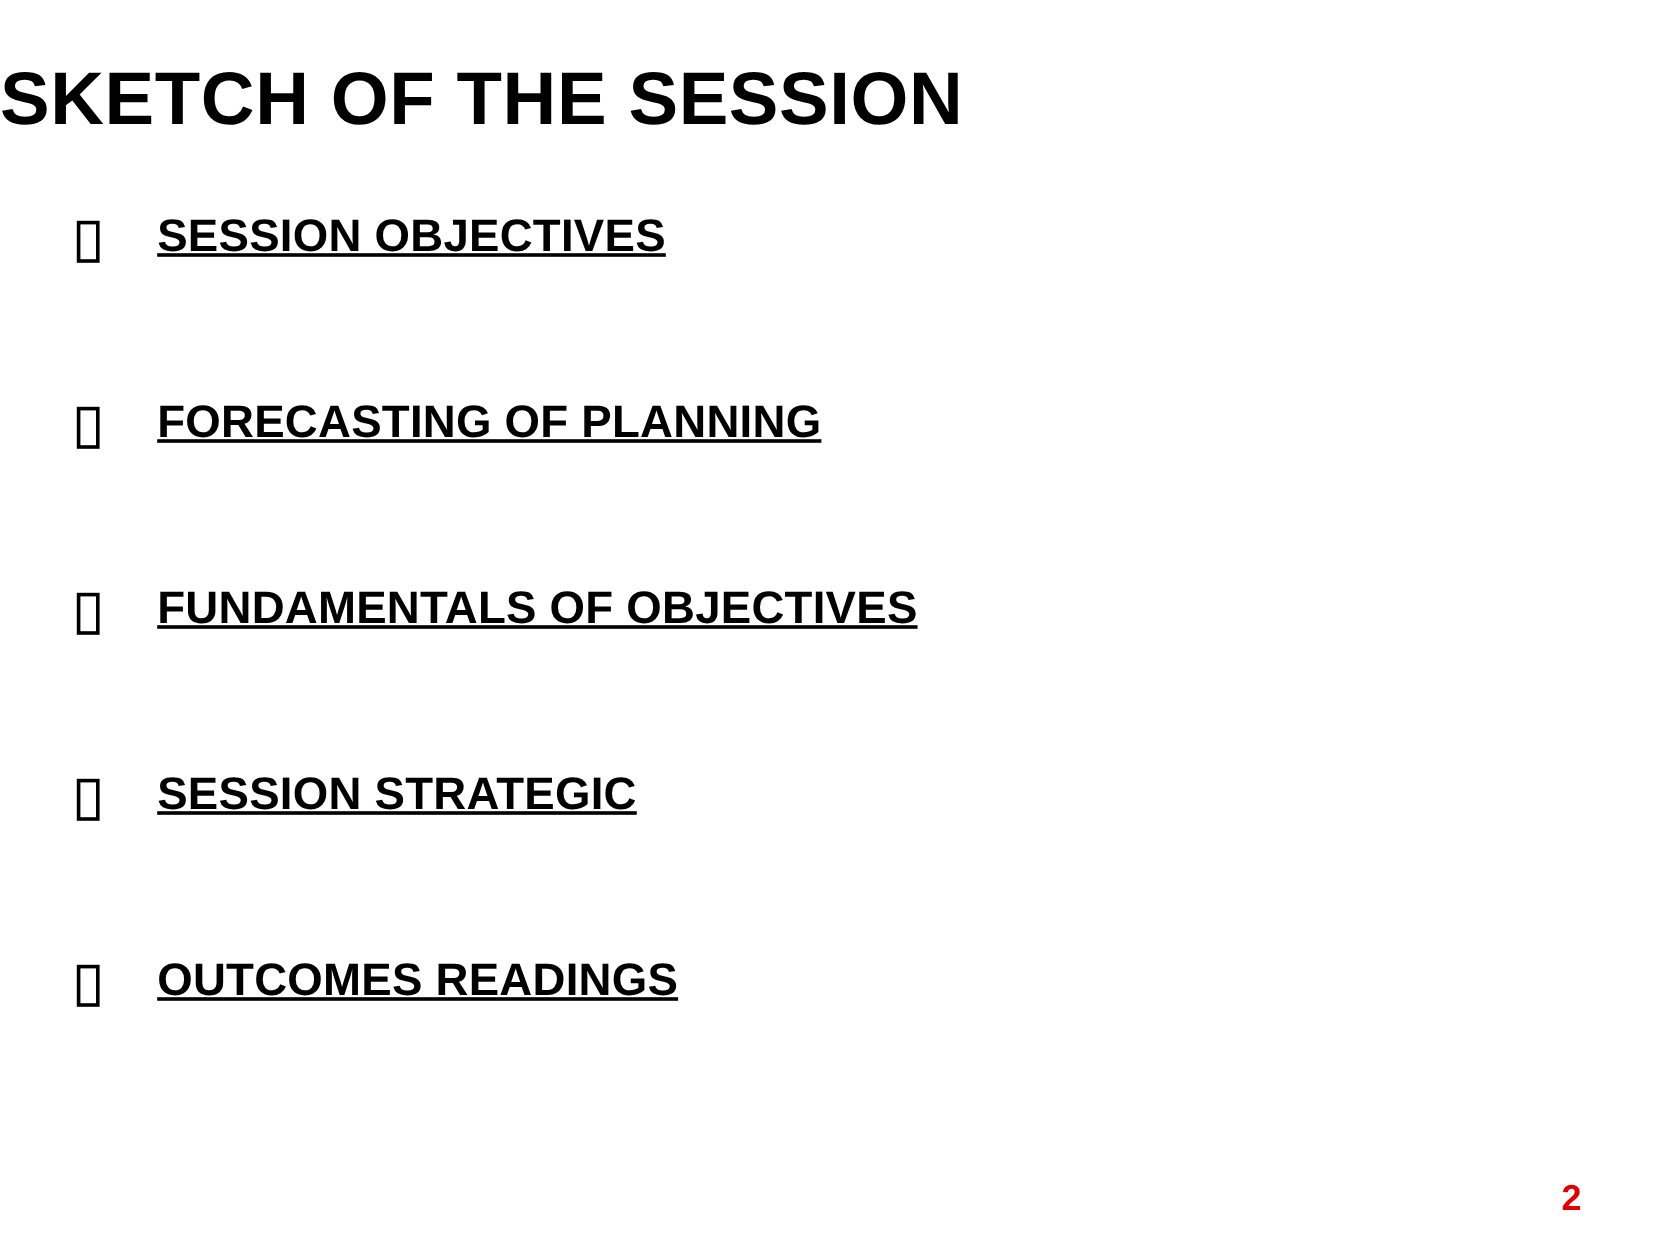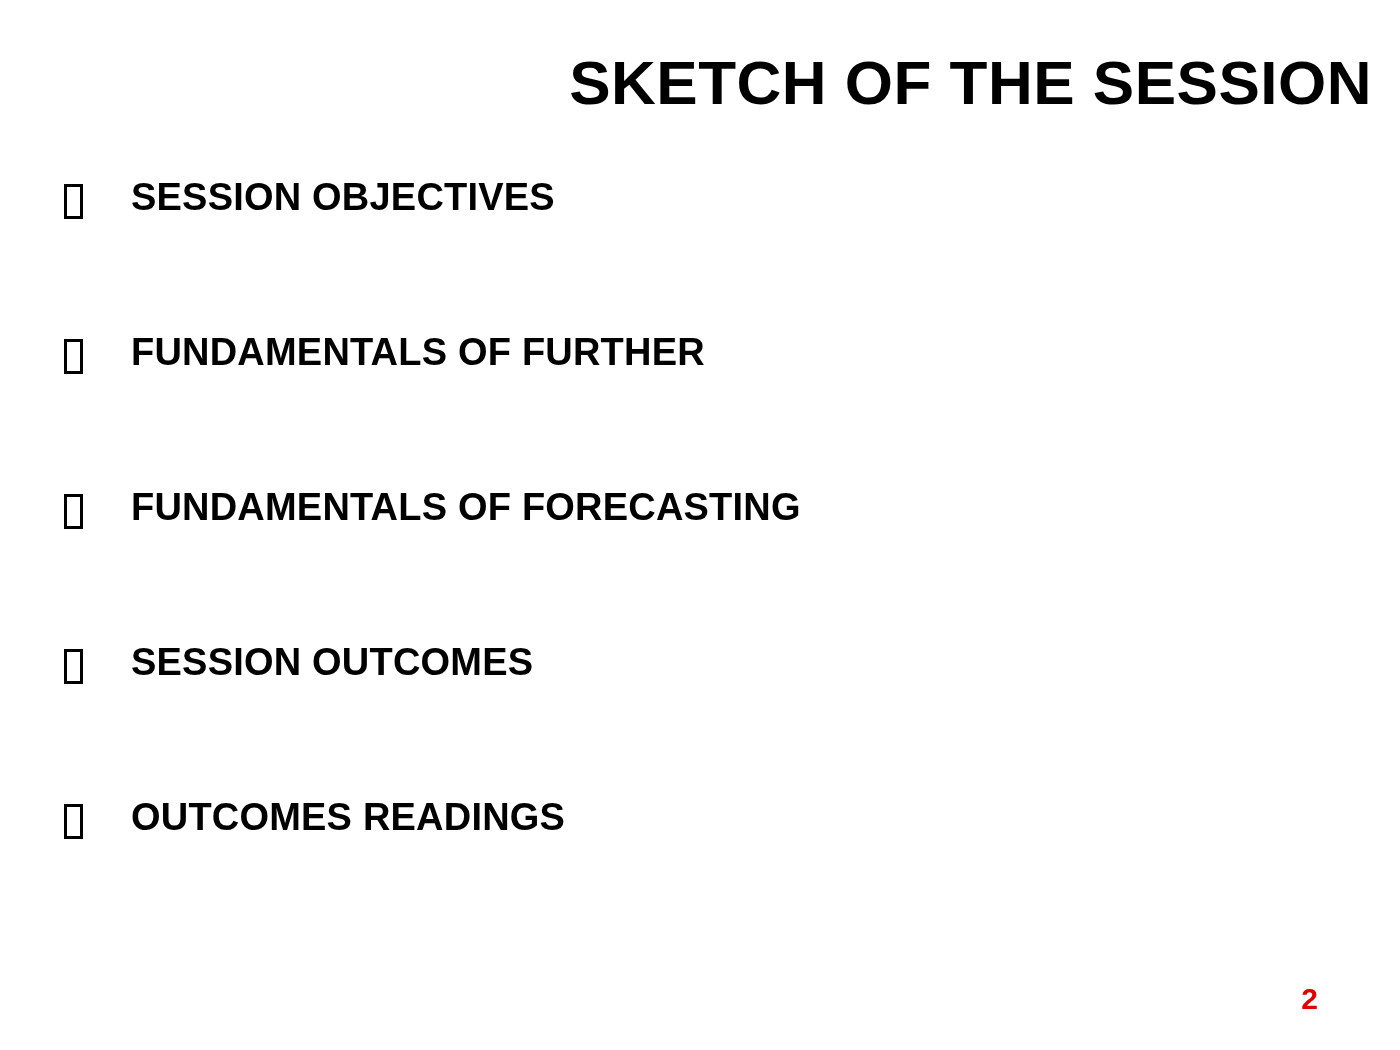--- a/index.html
+++ b/index.html
@@ -30,7 +30,7 @@
     left: 0;
     top: 52px;
     width: 1372px;
-    text-align: right;
+    text-align: left;
     font-size: 62px;
     font-weight: bold;
     color: #000000;

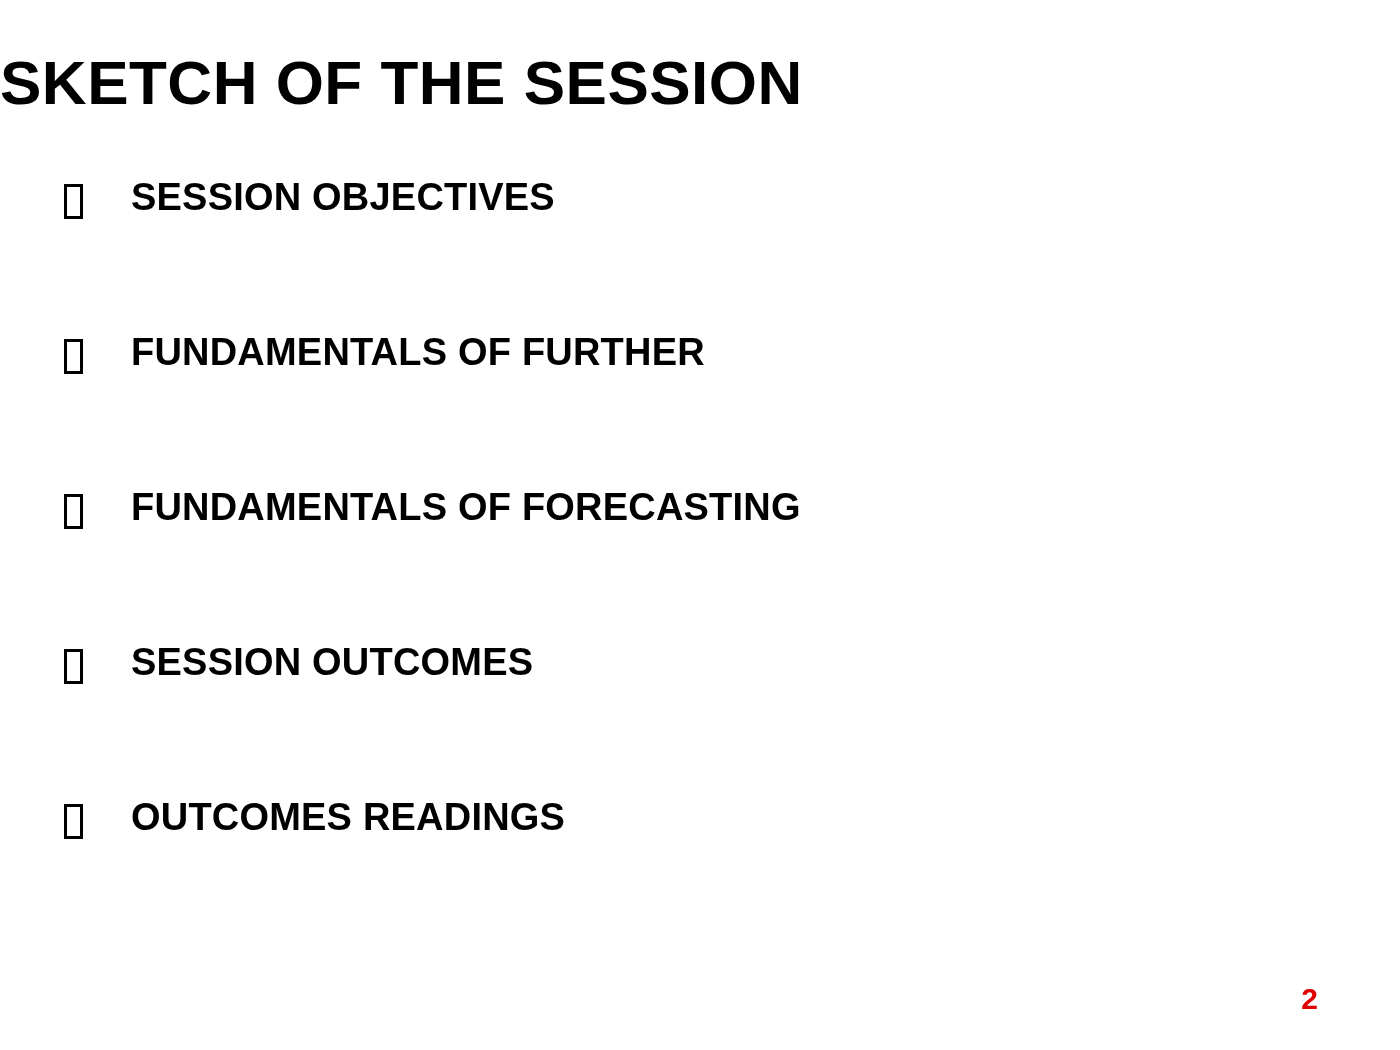--- a/index.html
+++ b/index.html
@@ -77,6 +77,7 @@
     line-height: 1.0;
     white-space: nowrap;
     letter-spacing: 0.2px;
+    text-decoration: underline;
   }
 
   

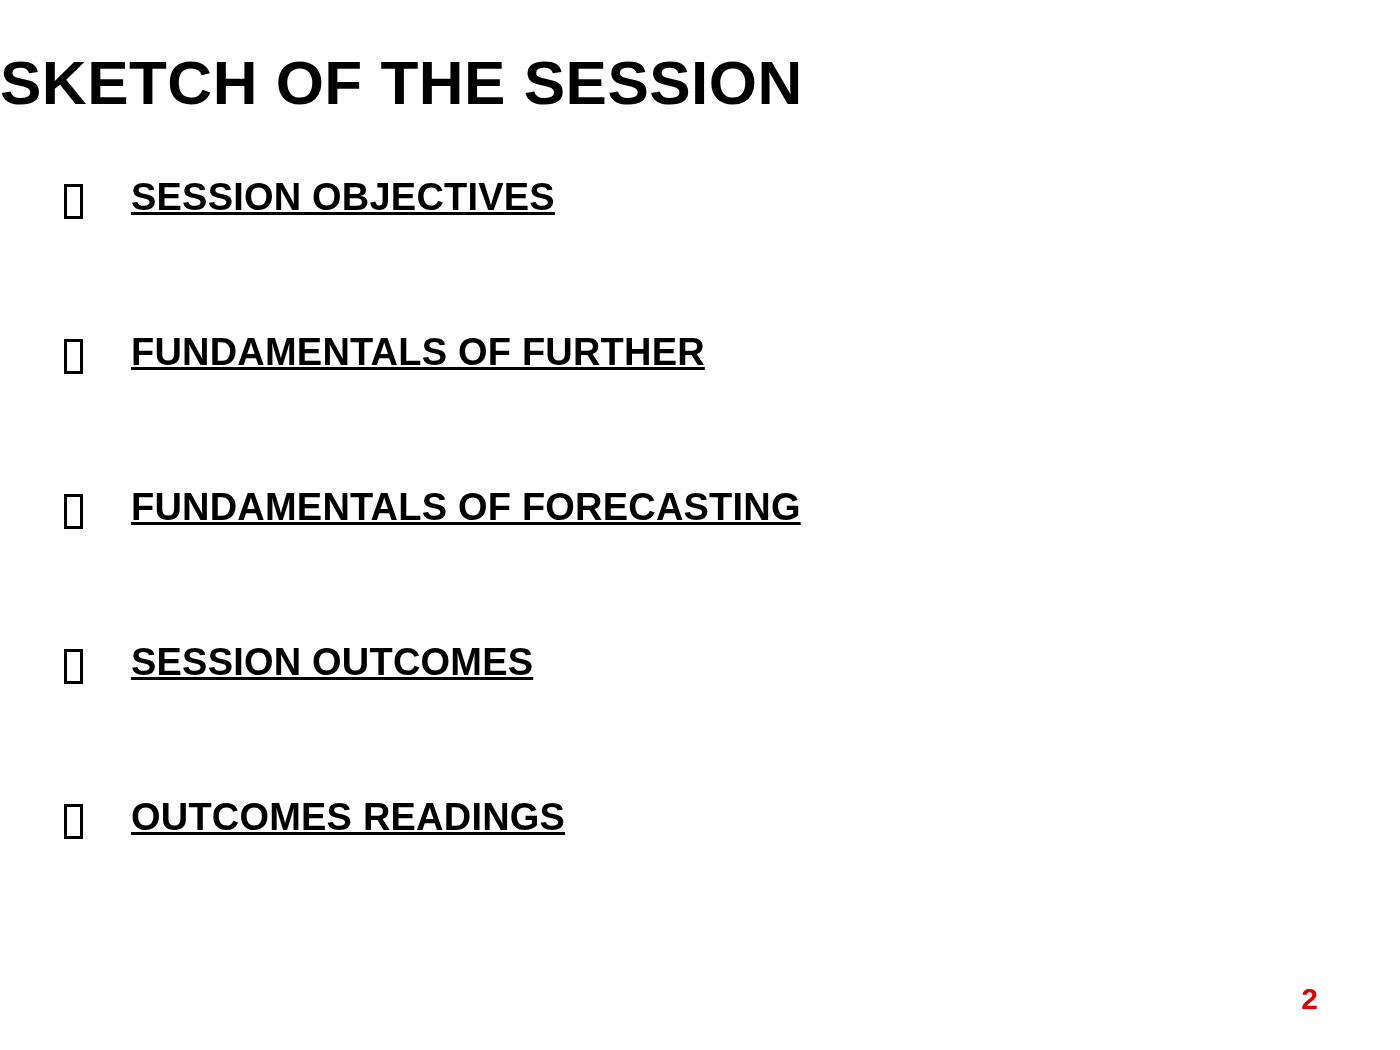--- a/index.html
+++ b/index.html
@@ -107,7 +107,7 @@
 
     <div class="bullet-row">
       <span class="bullet-marker"></span>
-      <span class="bullet-text">FUNDAMENTALS OF FURTHER</span>
+      <span class="bullet-text">FORECASTING OF PLANNING</span>
     </div>
 
     <div class="bullet-row">

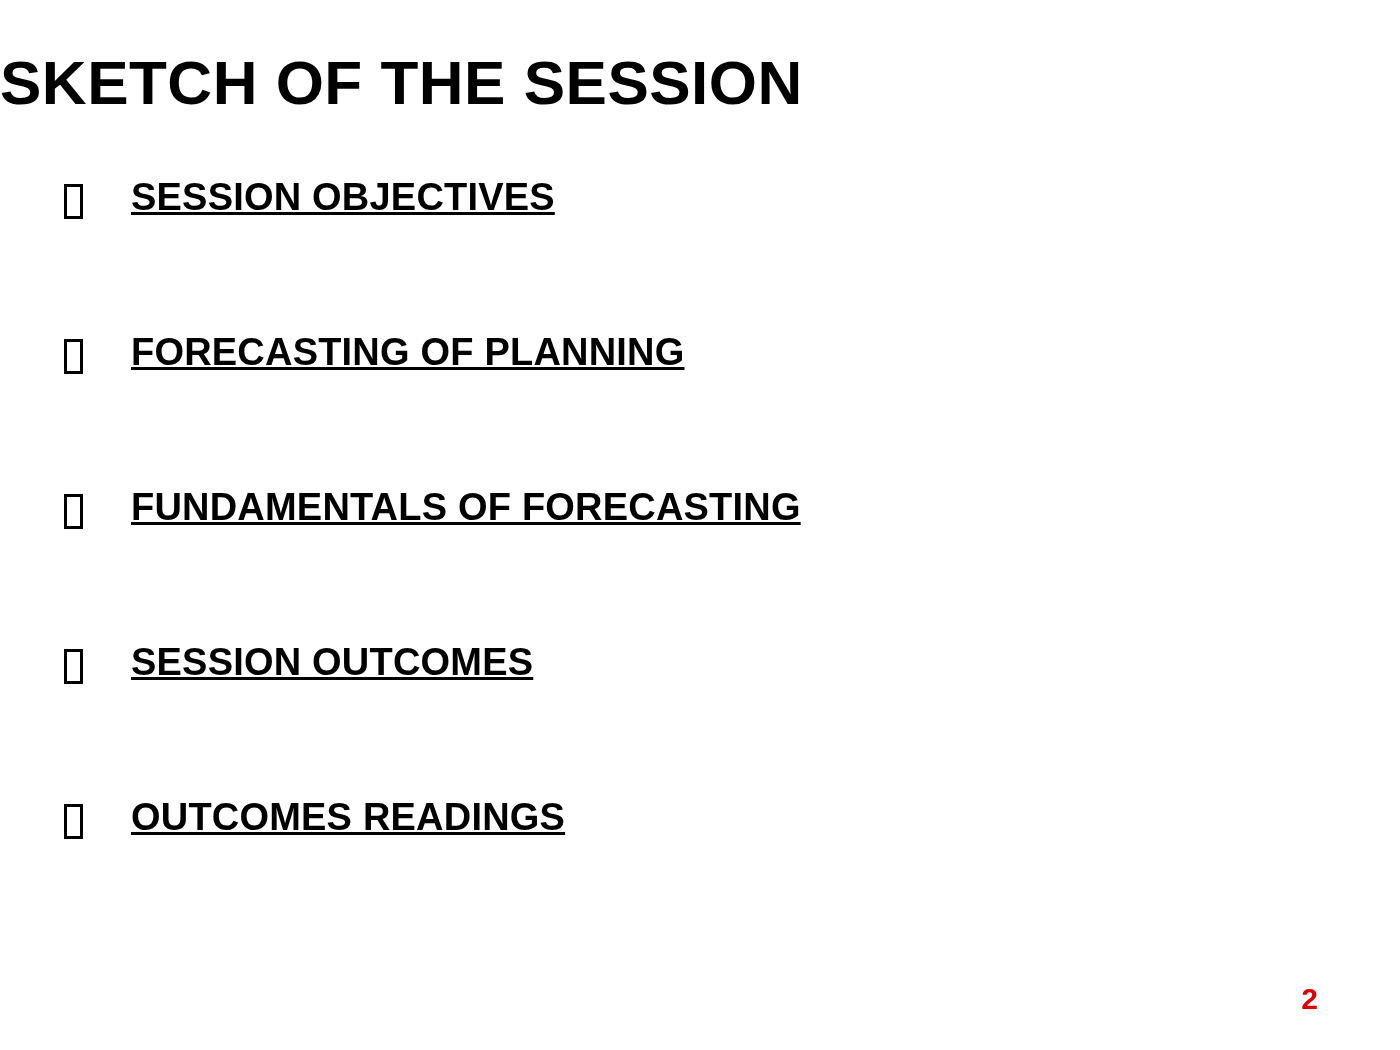--- a/index.html
+++ b/index.html
@@ -112,7 +112,7 @@
 
     <div class="bullet-row">
       <span class="bullet-marker"></span>
-      <span class="bullet-text">FUNDAMENTALS OF FORECASTING</span>
+      <span class="bullet-text">FUNDAMENTALS OF OBJECTIVES</span>
     </div>
 
 

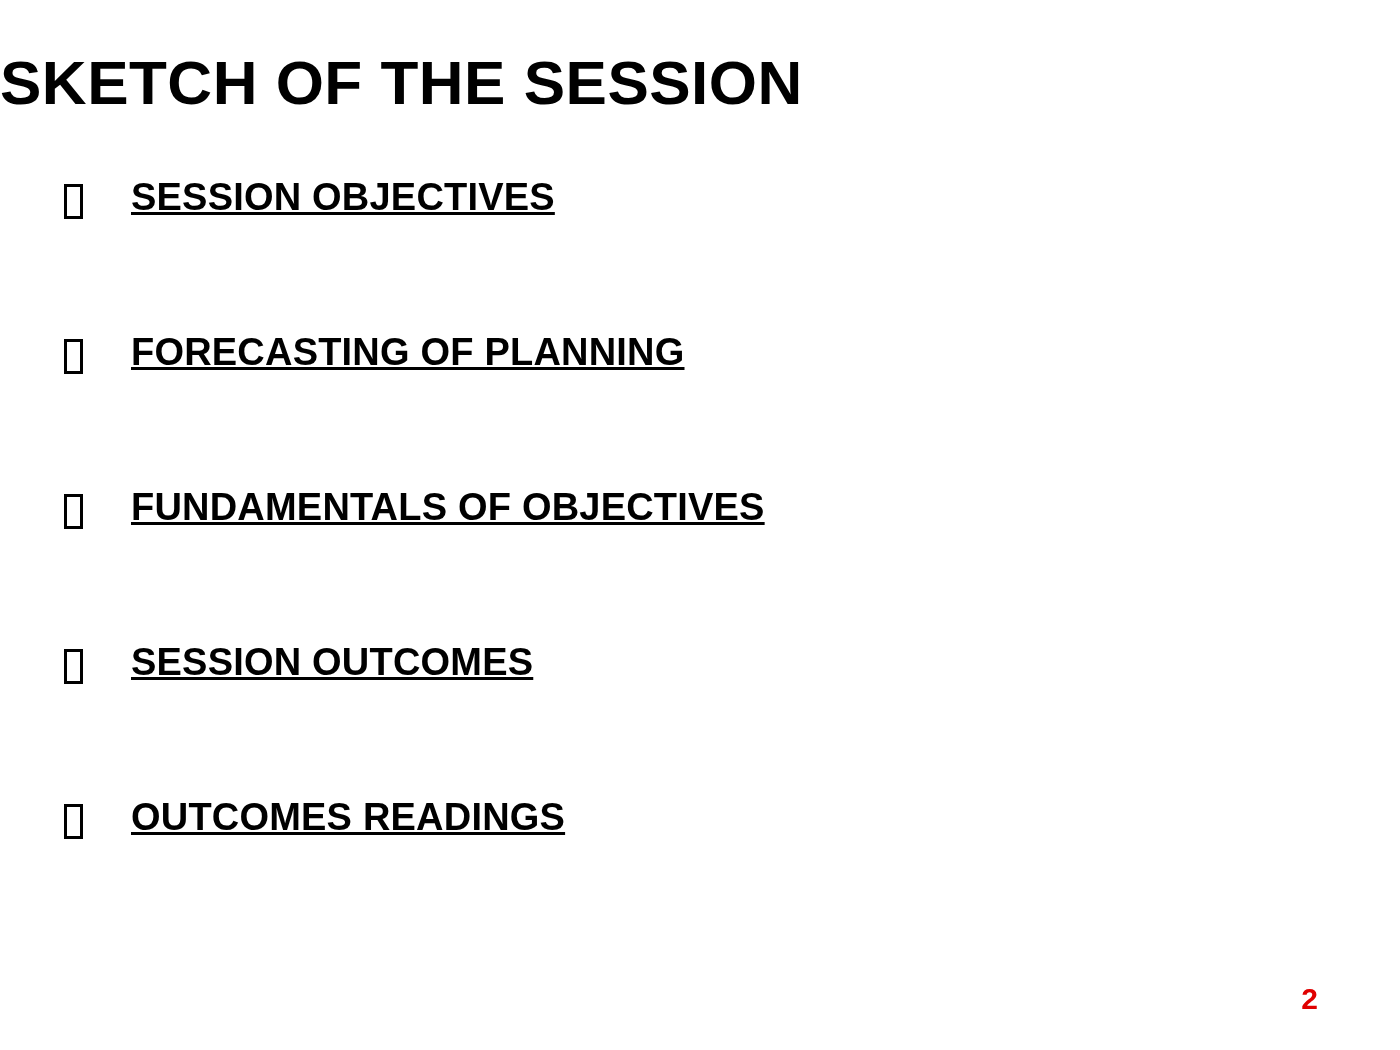--- a/index.html
+++ b/index.html
@@ -118,7 +118,7 @@
 
     <div class="bullet-row">
       <span class="bullet-marker"></span>
-      <span class="bullet-text">SESSION OUTCOMES</span>
+      <span class="bullet-text">SESSION STRATEGIC</span>
     </div>
 
     <div class="bullet-row">

